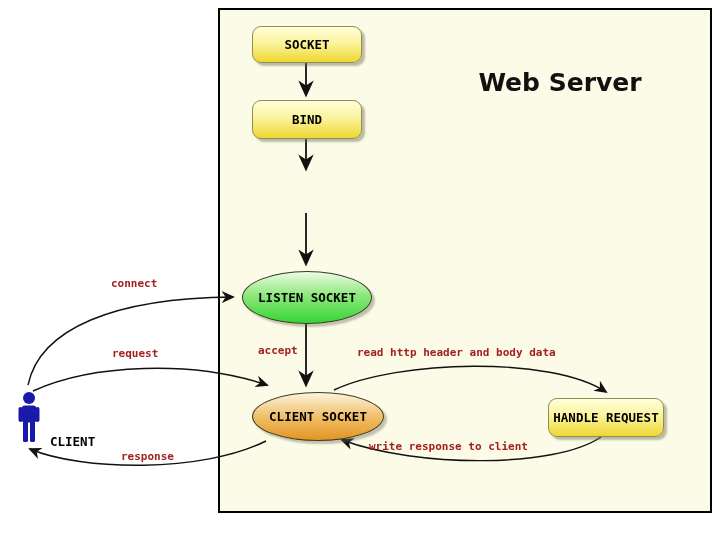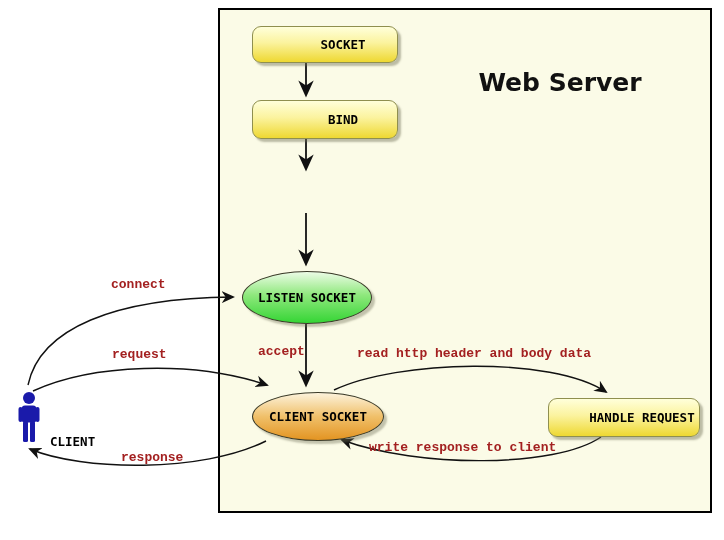--- a/index.html
+++ b/index.html
@@ -25,7 +25,6 @@
     border:1px solid #8f8f4f;border-radius:9px;
     background:linear-gradient(to bottom,#ffffda 0%,#fbf39e 45%,#eed832 100%);
     box-shadow:3px 3px 2px rgba(110,110,85,0.45);
-    padding-left:36px;
   }
   .ellipsenode{
     border:1.5px solid #3a3a28;border-radius:50%;

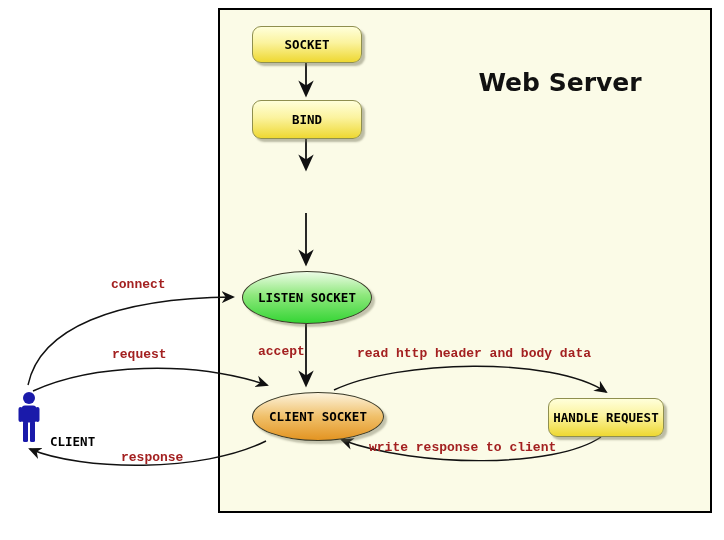--- a/index.html
+++ b/index.html
@@ -33,8 +33,8 @@
   .green{background:linear-gradient(to bottom,#ecfce6 0%,#8fe87d 45%,#35d535 100%);}
   .orange{background:linear-gradient(to bottom,#fcf3dc 0%,#f0c06a 50%,#e39422 100%);}
   .edge-label{
-    position:absolute;font-size:13px;font-weight:bold;color:#a32020;
-    white-space:nowrap;z-index:4;font-family:Liberation Mono, monospace;
+    position:absolute;font-size:11px;font-weight:bold;color:#a32020;
+    white-space:nowrap;z-index:4;
   }
   .client-label{
     position:absolute;left:50px;top:414px;font-size:12.5px;font-weight:bold;

